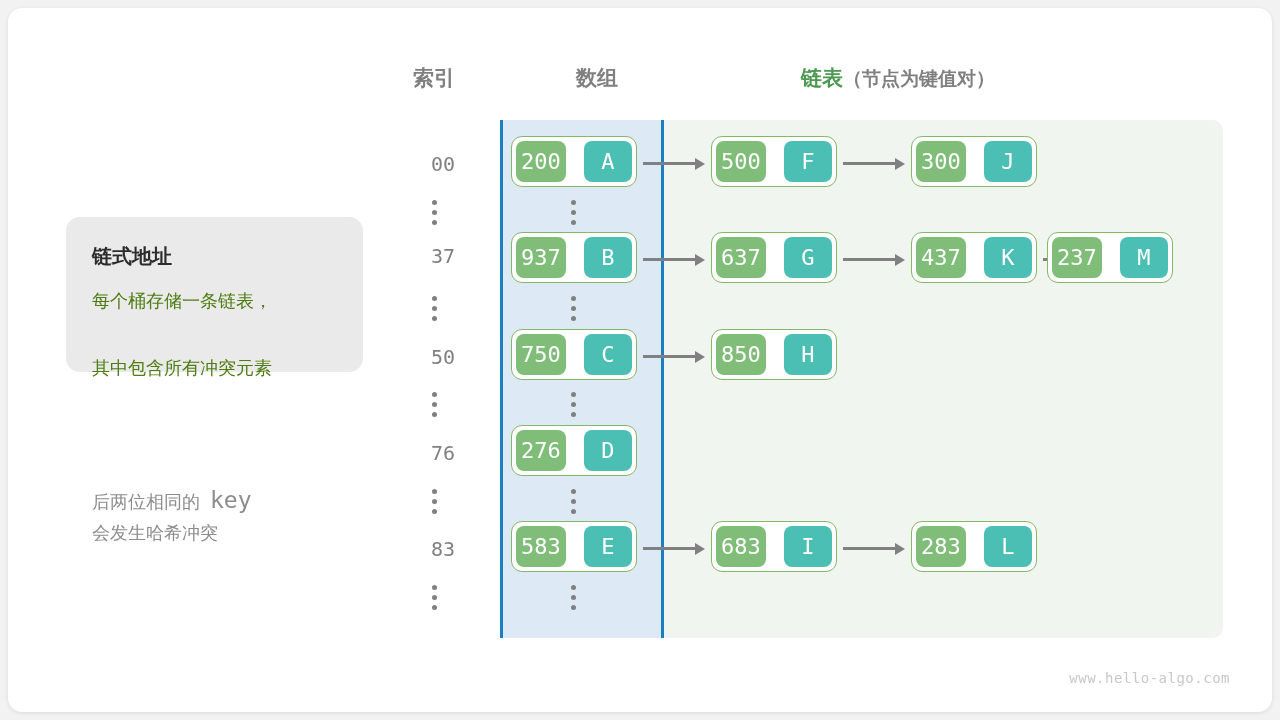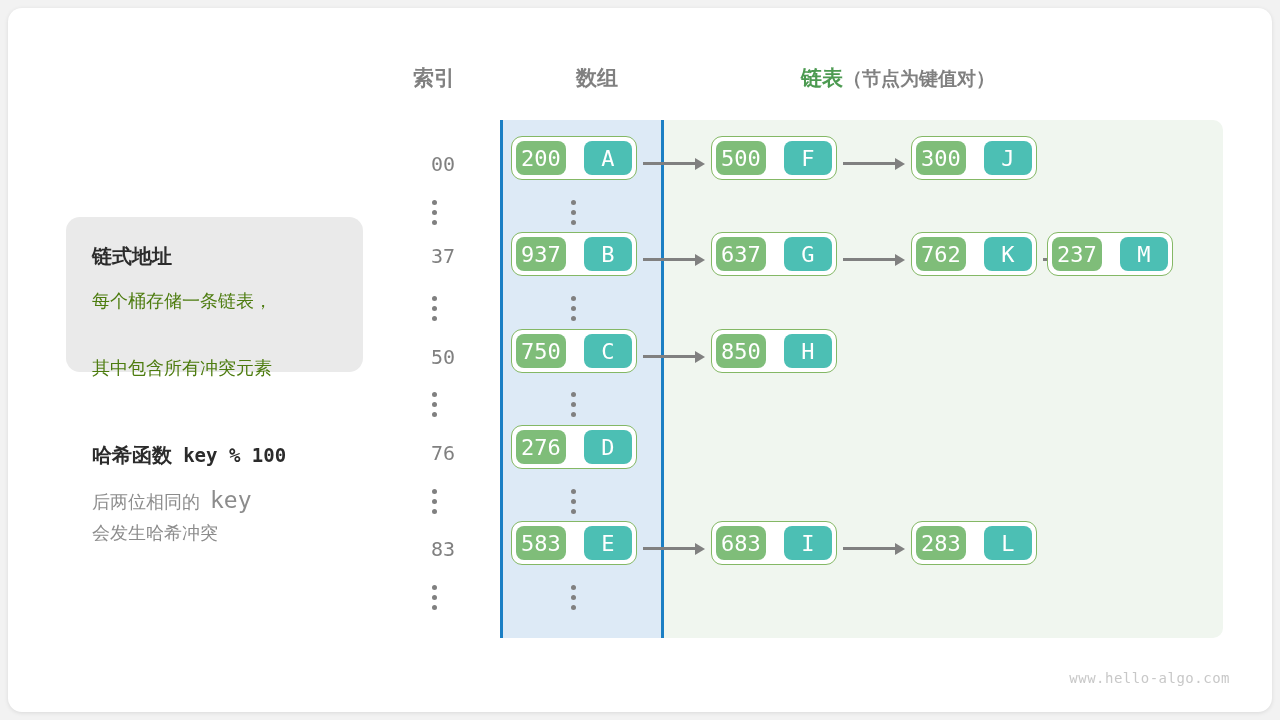--- a/index.html
+++ b/index.html
@@ -151,7 +151,7 @@
   
   .node {
     position: absolute;
-    height: 44px;
+    height: 51px;
     border: 1.5px solid #84b865;
     border-radius: 11px;
     background: #ffffff;

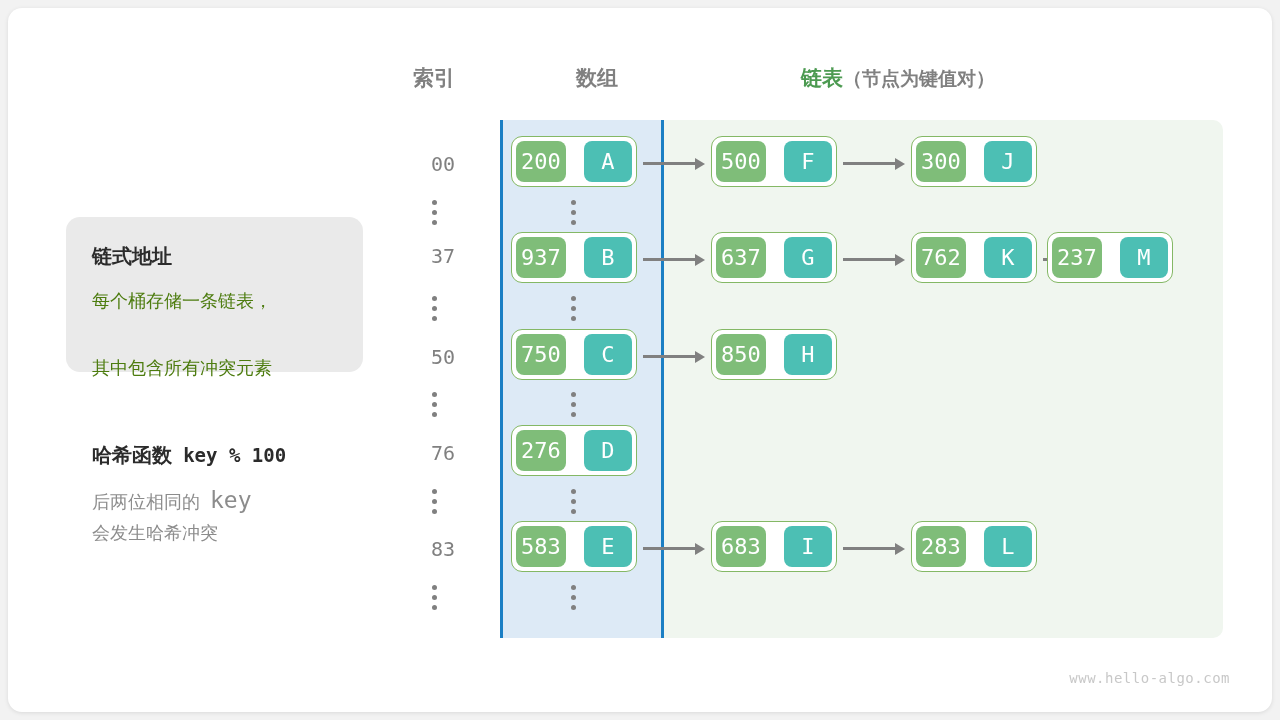--- a/index.html
+++ b/index.html
@@ -298,7 +298,7 @@
           <div class="head" style="left: 52px;"></div>
         </div>
         <div class="node" style="left: 903px; top: 224px; width: 126px;">
-          <div class="key">762</div>
+          <div class="key">437</div>
           <div class="val">K</div>
         </div>
         <div class="arrow" style="left: 1035px; top: 246px; width: 62px;">

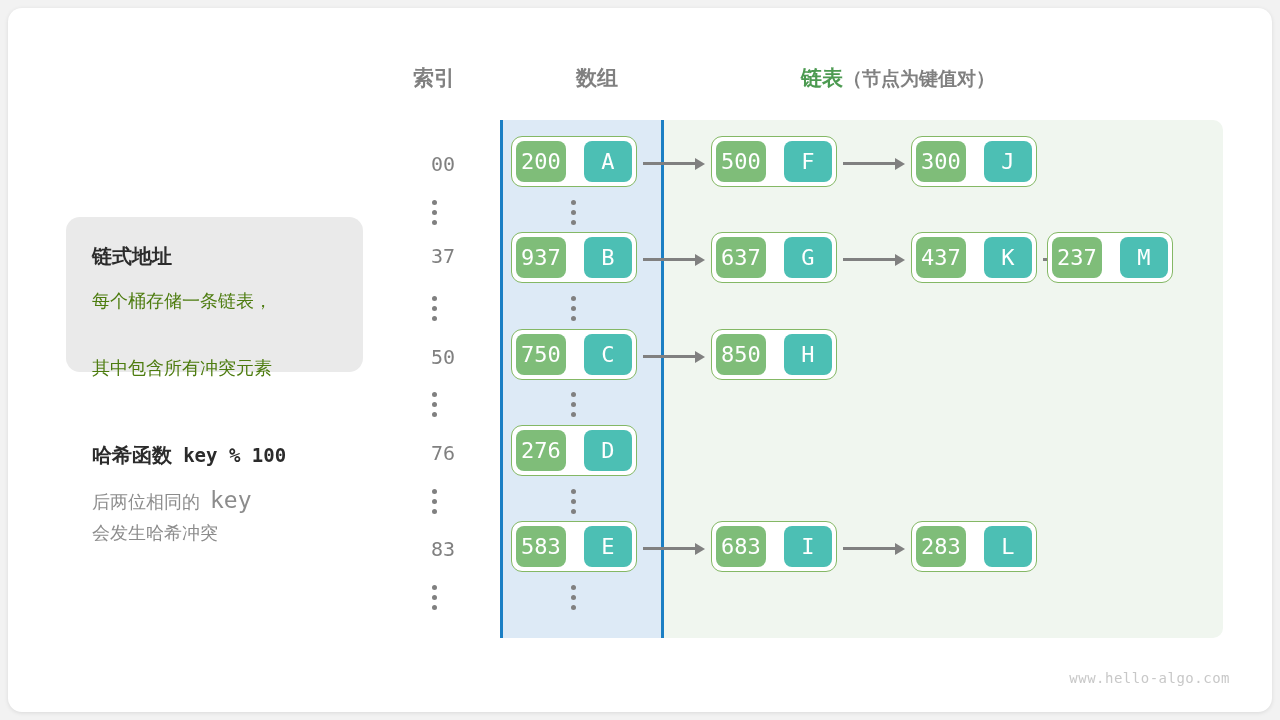--- a/index.html
+++ b/index.html
@@ -240,9 +240,6 @@
       <div class="info-line" id="info-line-2">其中包含所有冲突元素</div>
     </div>
 
-    <div id="hash-title">
-      <span>哈希函数</span>&nbsp;&nbsp;<span class="mono">key % 100</span>
-    </div>
     <div class="hash-line" id="hash-line-1">
       <span>后两位相同的</span>&nbsp;&nbsp;<span class="mono">key</span>
     </div>

